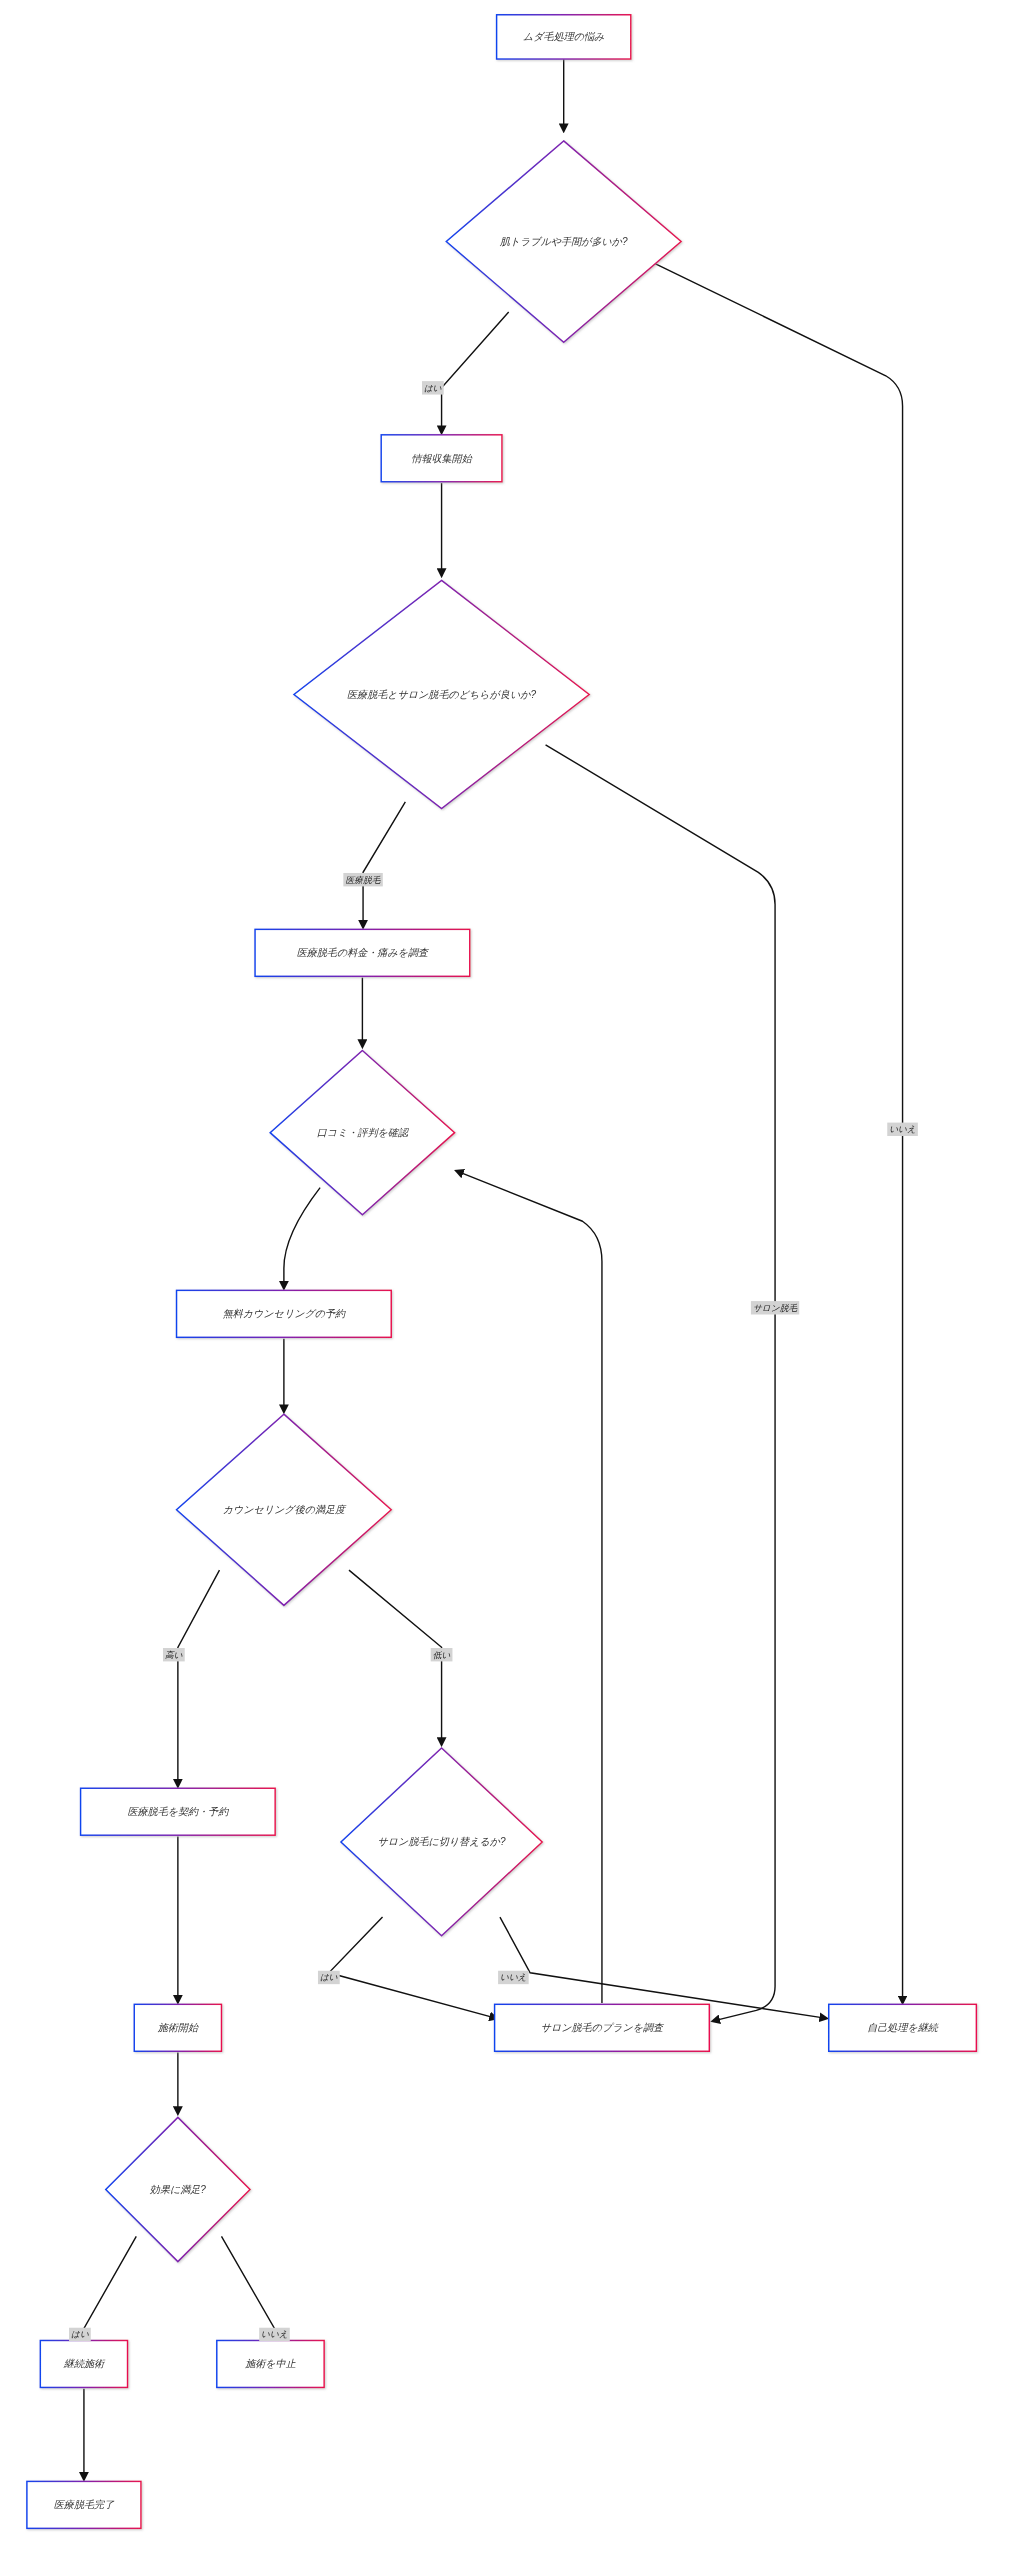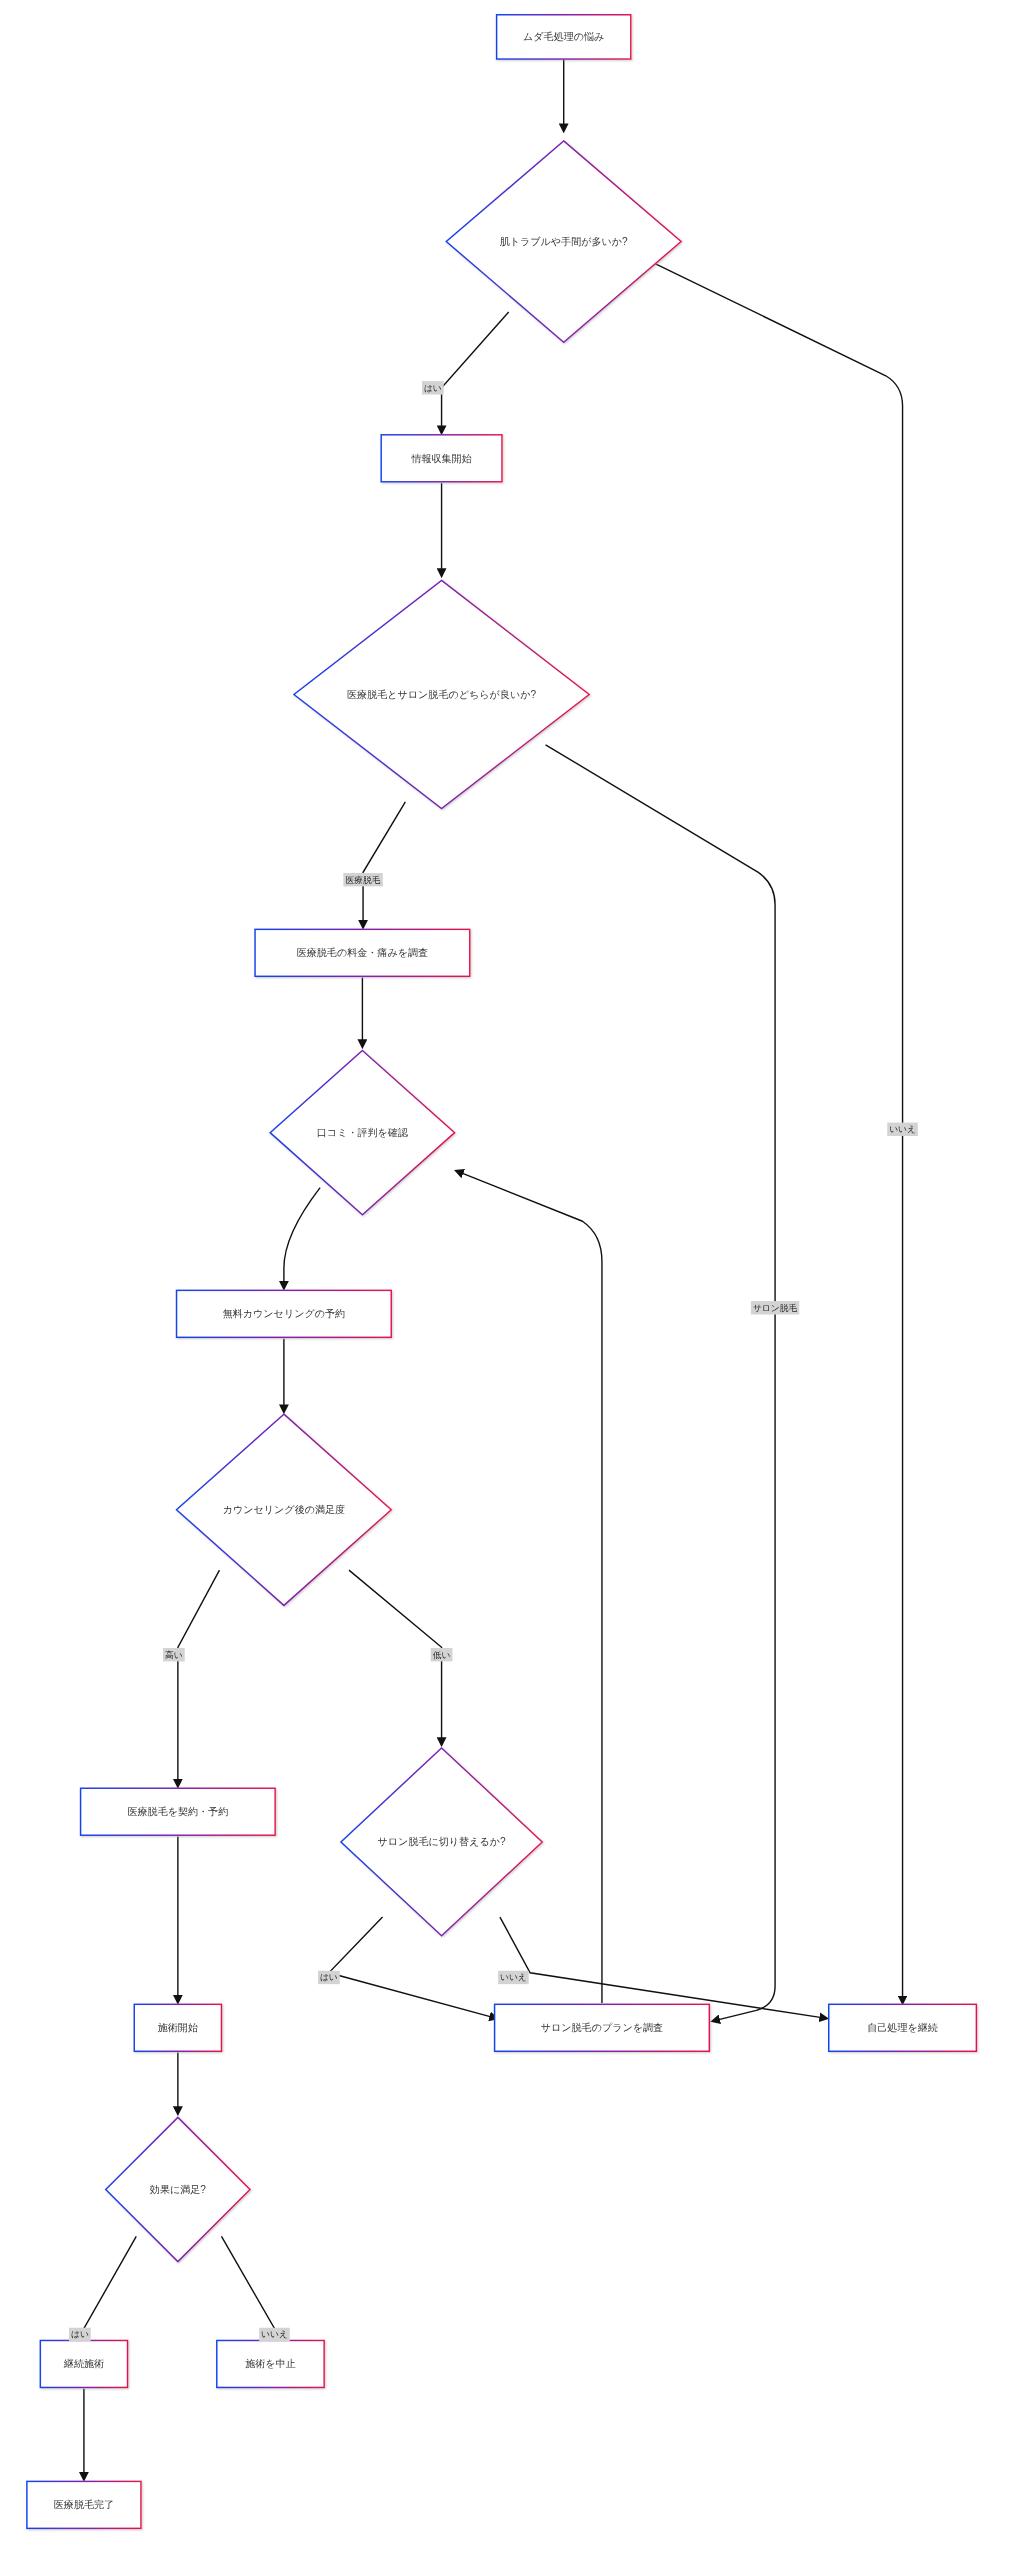--- a/index.html
+++ b/index.html
@@ -18,6 +18,7 @@
     height: 2576px;
     background: #ffffff;
     overflow: hidden;
+    font-style: italic;
   }
   #flow-svg {
     display: block;

